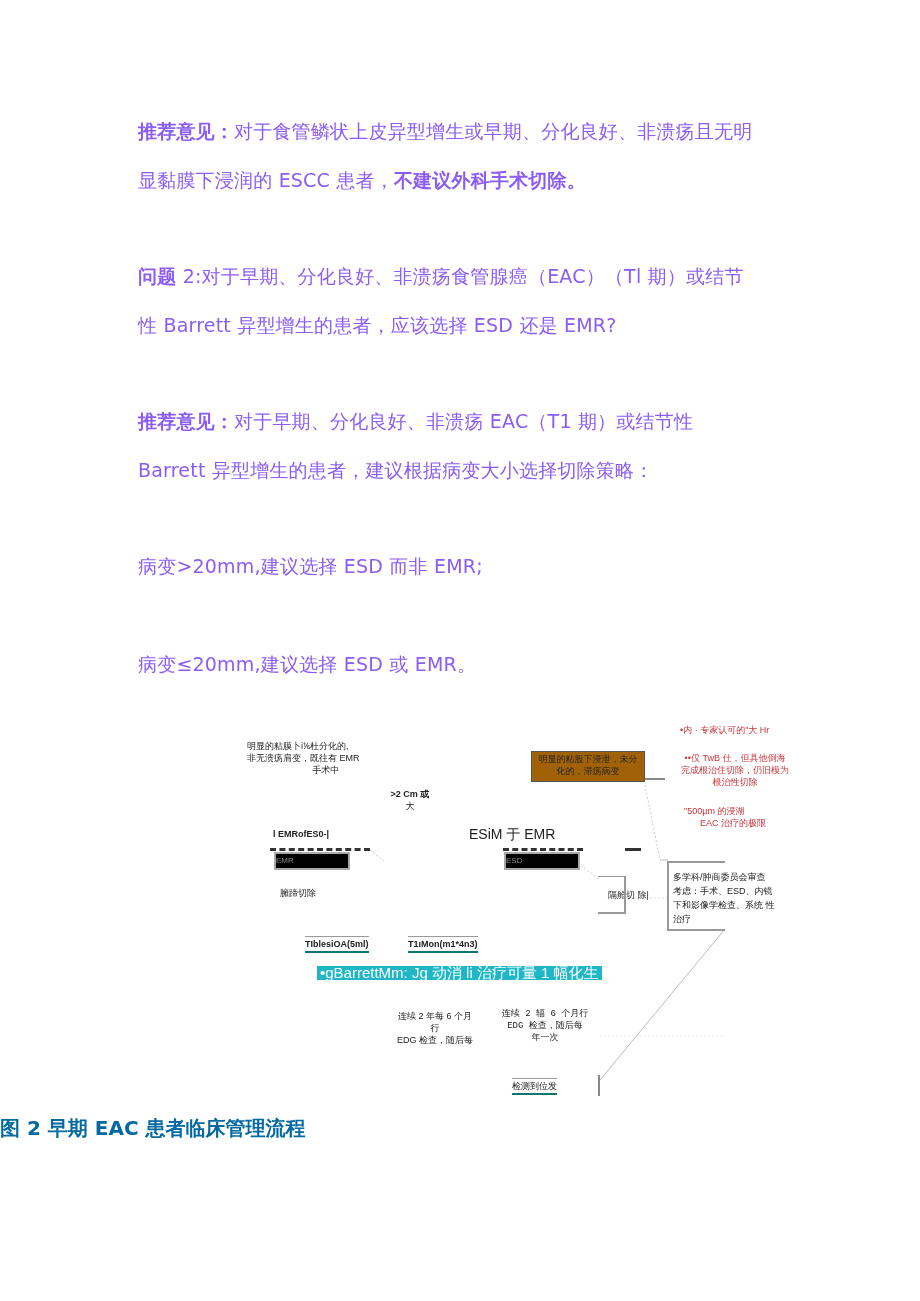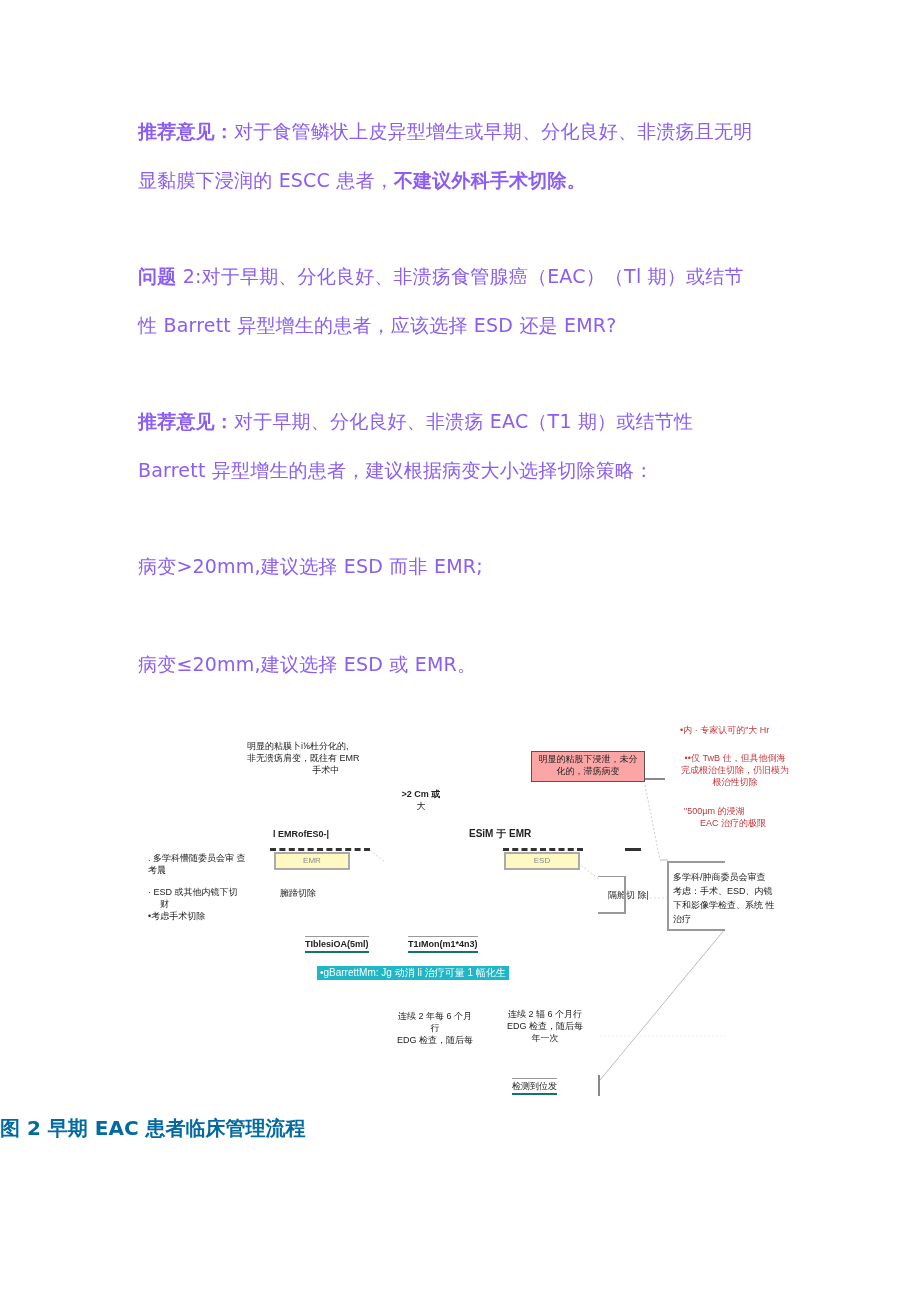--- a/index.html
+++ b/index.html
@@ -20,7 +20,7 @@
     .center { text-align: center; }
     .red { color: #c8343a; }
     .box {
-      position: absolute; border: 1px solid #555; background: #fca5a5;
+      position: absolute; border: 1px solid #555; background: #a16207;
     }
     .dbox {
       position: absolute; border: 2px solid #aaa; background: #fef9c3;

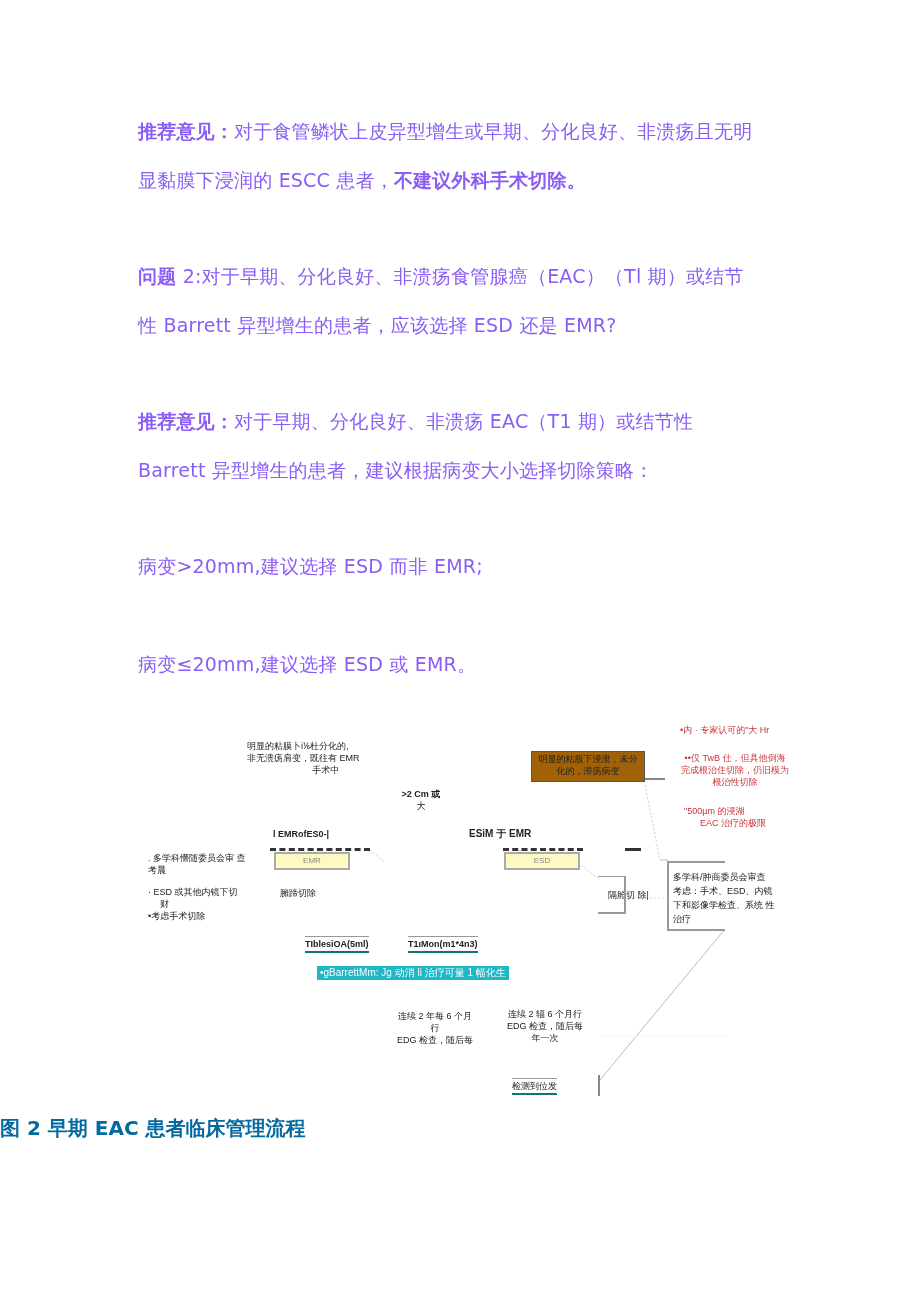--- a/index.html
+++ b/index.html
@@ -83,7 +83,7 @@
     <div>化的，滞疡病变</div>
   </div>
 
-  <div class="t center" style="left:391px;top:788px;width:60px;">
+  <div class="t center" style="left:380px;top:788px;width:60px;">
     <div style="font-weight:bold;">&gt;2 Cm 或</div>
     <div>大</div>
   </div>

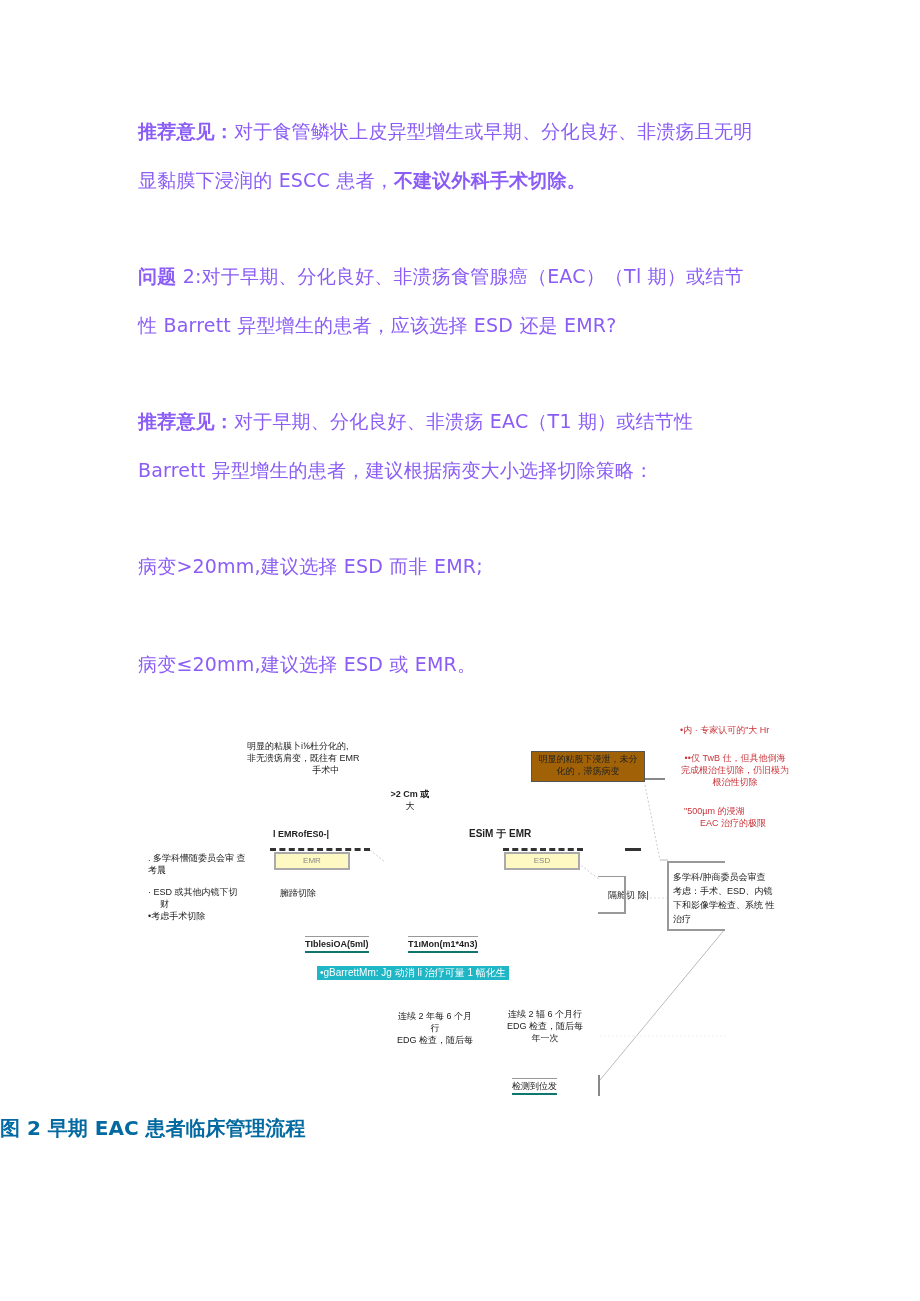--- a/index.html
+++ b/index.html
@@ -89,7 +89,7 @@
   </div>
 
   <div class="t" style="left:273px;top:828px;font-weight:bold;">l EMRofES0-|</div>
-  <div class="t" style="left:469px;top:828px;font-weight:bold;font-size:10px;text-align:center;">ESiM 于 EMR</div>
+  <div class="t" style="left:469px;top:828px;font-weight:normal;font-size:14px;text-align:center;">ESiM 于 EMR</div>
 
   <div class="dash" style="left:270px;top:848px;width:100px;"></div>
   <div class="dash" style="left:503px;top:848px;width:80px;"></div>

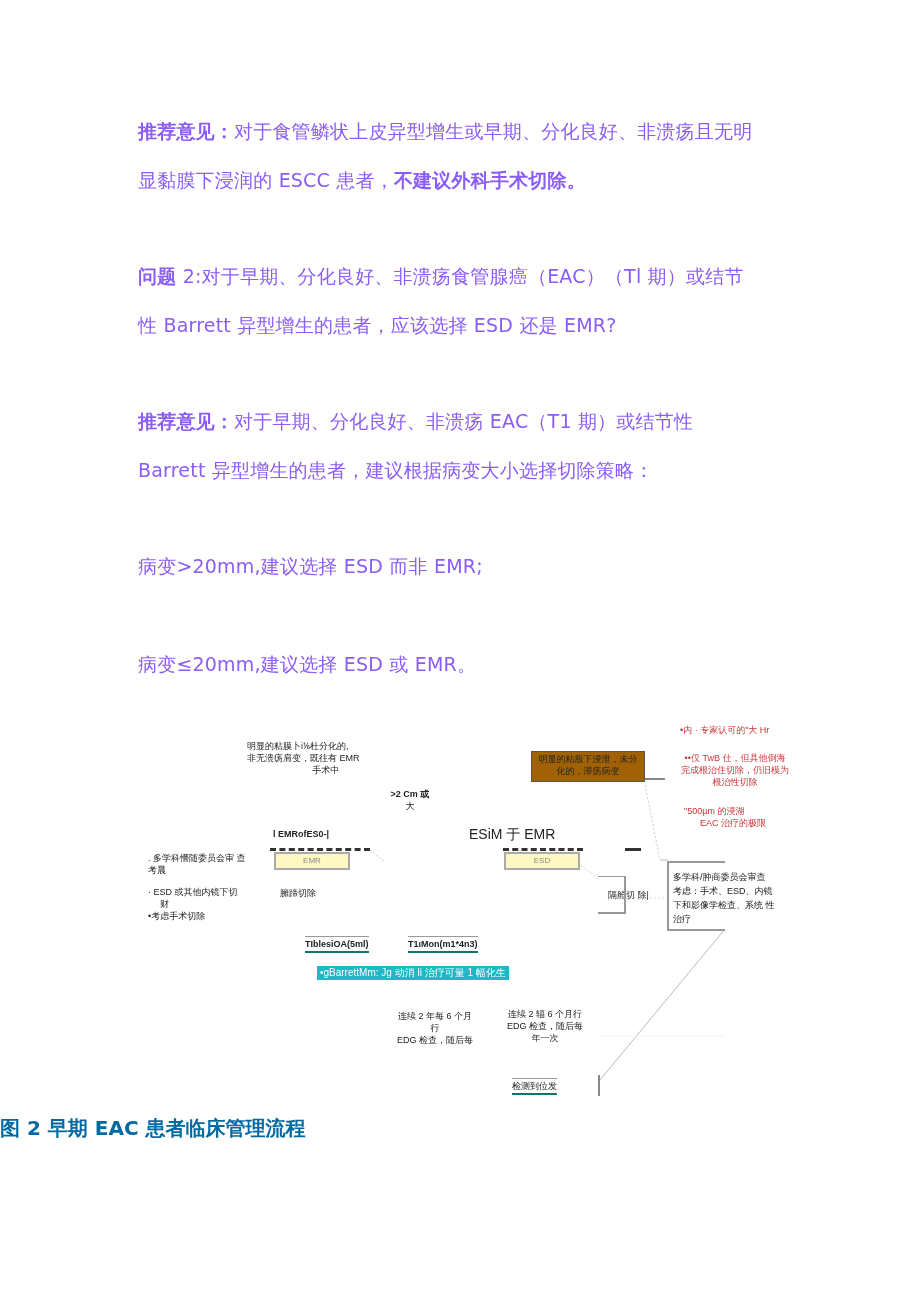--- a/index.html
+++ b/index.html
@@ -98,13 +98,6 @@
   <div class="dbox" style="left:274px;top:852px;width:72px;height:14px;line-height:14px;">EMR</div>
   <div class="dbox" style="left:504px;top:852px;width:72px;height:14px;line-height:14px;">ESD</div>
 
-  <div class="t" style="left:148px;top:852px;">
-    <div>. 多学科懵随委员会审  查</div>
-    <div>考晨</div>
-    <div style="margin-top:10px;">· ESD 或其他内镜下切</div>
-    <div style="padding-left:12px;">财</div>
-    <div>•考虑手术切除</div>
-  </div>
 
   <div class="t" style="left:280px;top:887px;">臃蹄切除</div>
   <div class="t" style="left:592px;top:889px;margin-left:16px;">隔舱切  除|</div>

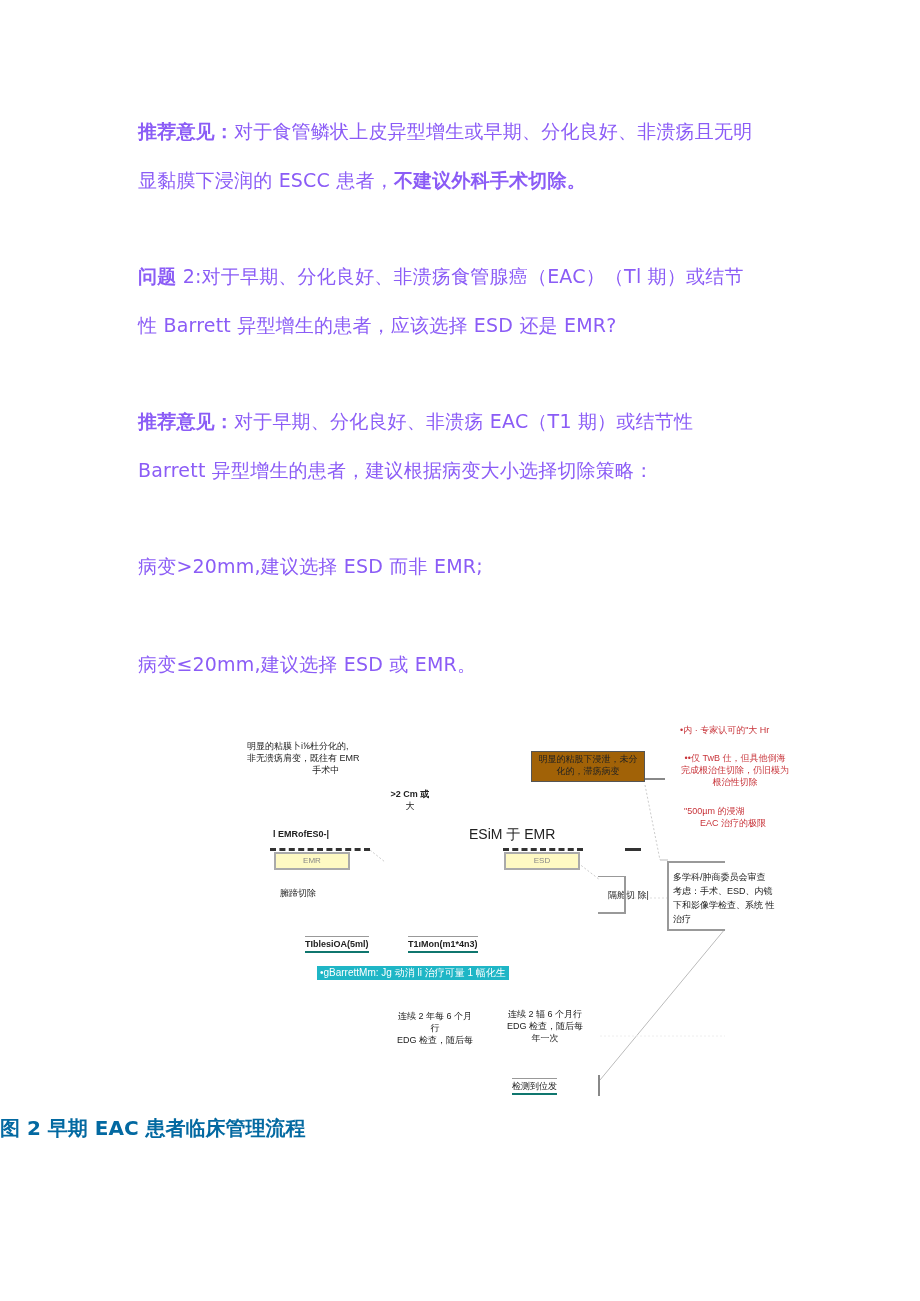--- a/index.html
+++ b/index.html
@@ -23,8 +23,8 @@
       position: absolute; border: 1px solid #555; background: #a16207;
     }
     .dbox {
-      position: absolute; border: 2px solid #aaa; background: #fef9c3;
-      font-size: 8px; color: #888; text-align: center; font-family: "Liberation Sans", sans-serif;
+      position: absolute; border: 2px solid #aaa; background: #000000;
+      font-size: 8px; color: #888; font-family: "Liberation Sans", sans-serif;
     }
     .dash {
       position: absolute; height: 0; border-top: 3px dashed #333;

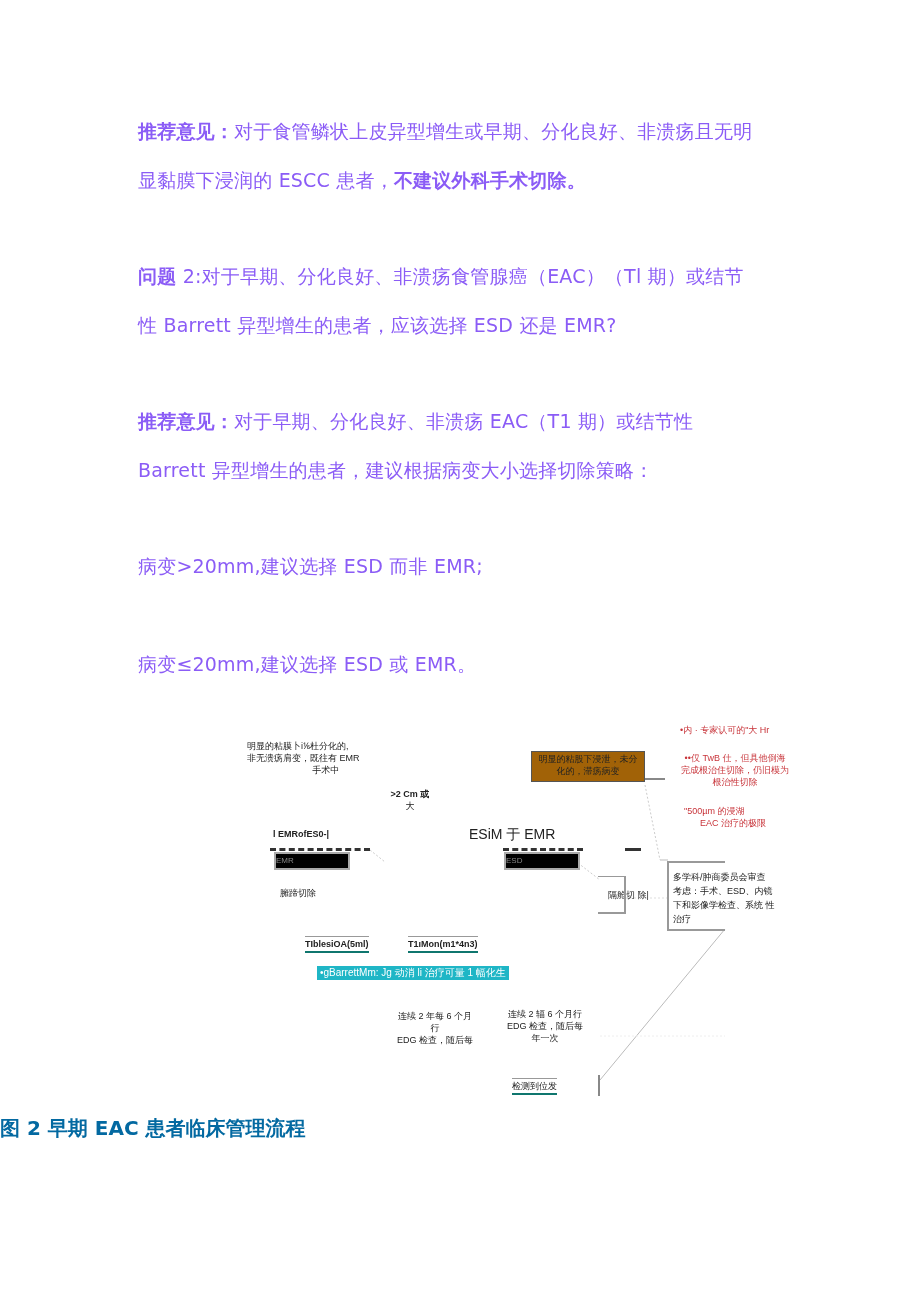--- a/index.html
+++ b/index.html
@@ -30,7 +30,7 @@
       position: absolute; height: 0; border-top: 3px dashed #333;
     }
     .hl {
-      position: absolute; background: #1fb6c6; color: #fff; font-size: 10px;
+      position: absolute; background: #1fb6c6; color: #fff; font-size: 15px;
       line-height: 14px; padding: 0 3px; white-space: nowrap; font-family: "Liberation Sans", sans-serif;
     }
     .uline { border-bottom: 2px solid #0f766e; border-top: 1px solid #999; padding: 1px 0; }

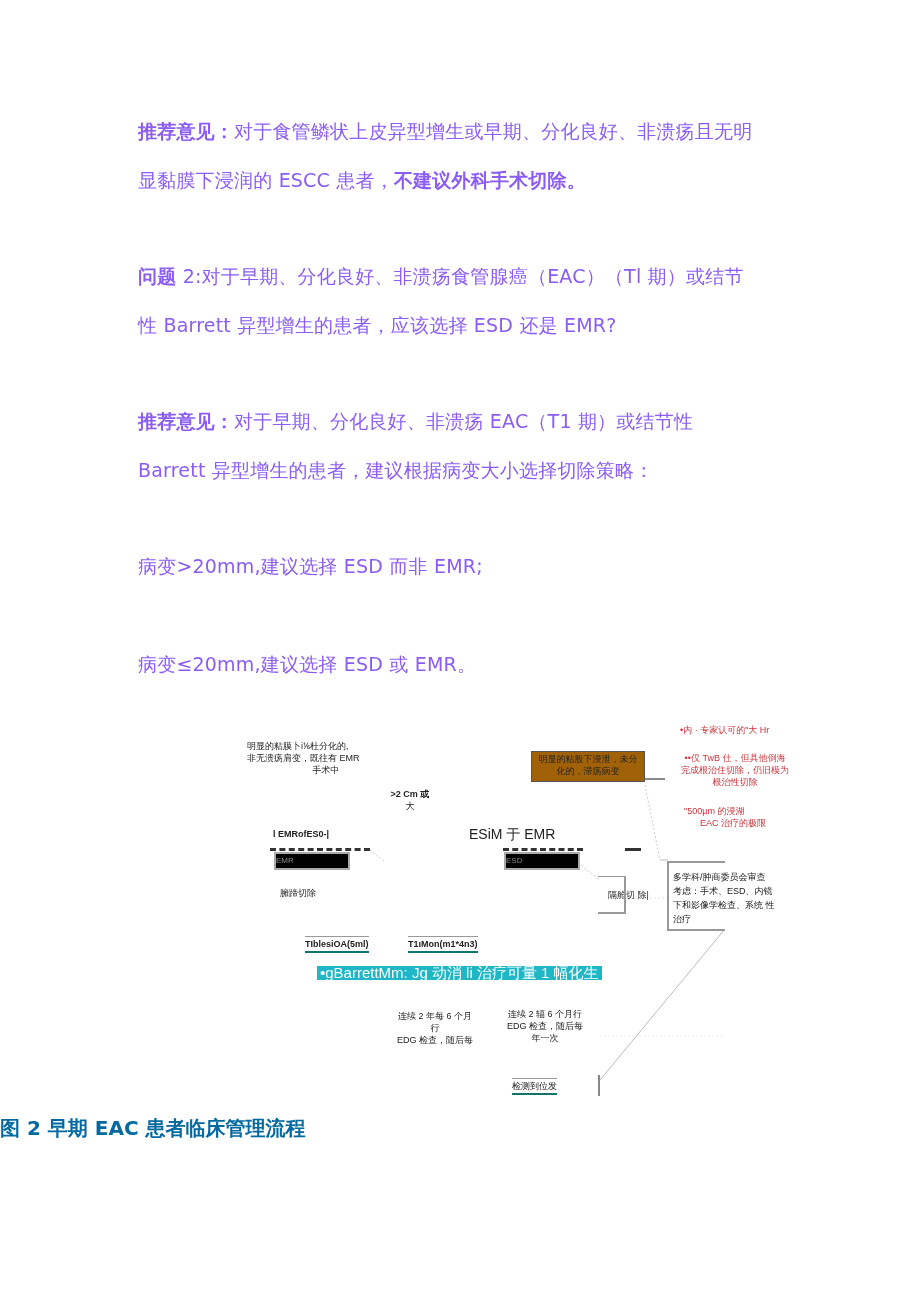--- a/index.html
+++ b/index.html
@@ -123,7 +123,7 @@
     <div>EDG 检查，随后每</div>
   </div>
 
-  <div class="t center" style="left:500px;top:1008px;width:90px;">
+  <div class="t center" style="left:500px;top:1008px;width:90px;font-family:Liberation Mono, monospace;">
     <div>连续 2 辐 6 个月行</div>
     <div>EDG 检查，随后每</div>
     <div>年一次</div>

